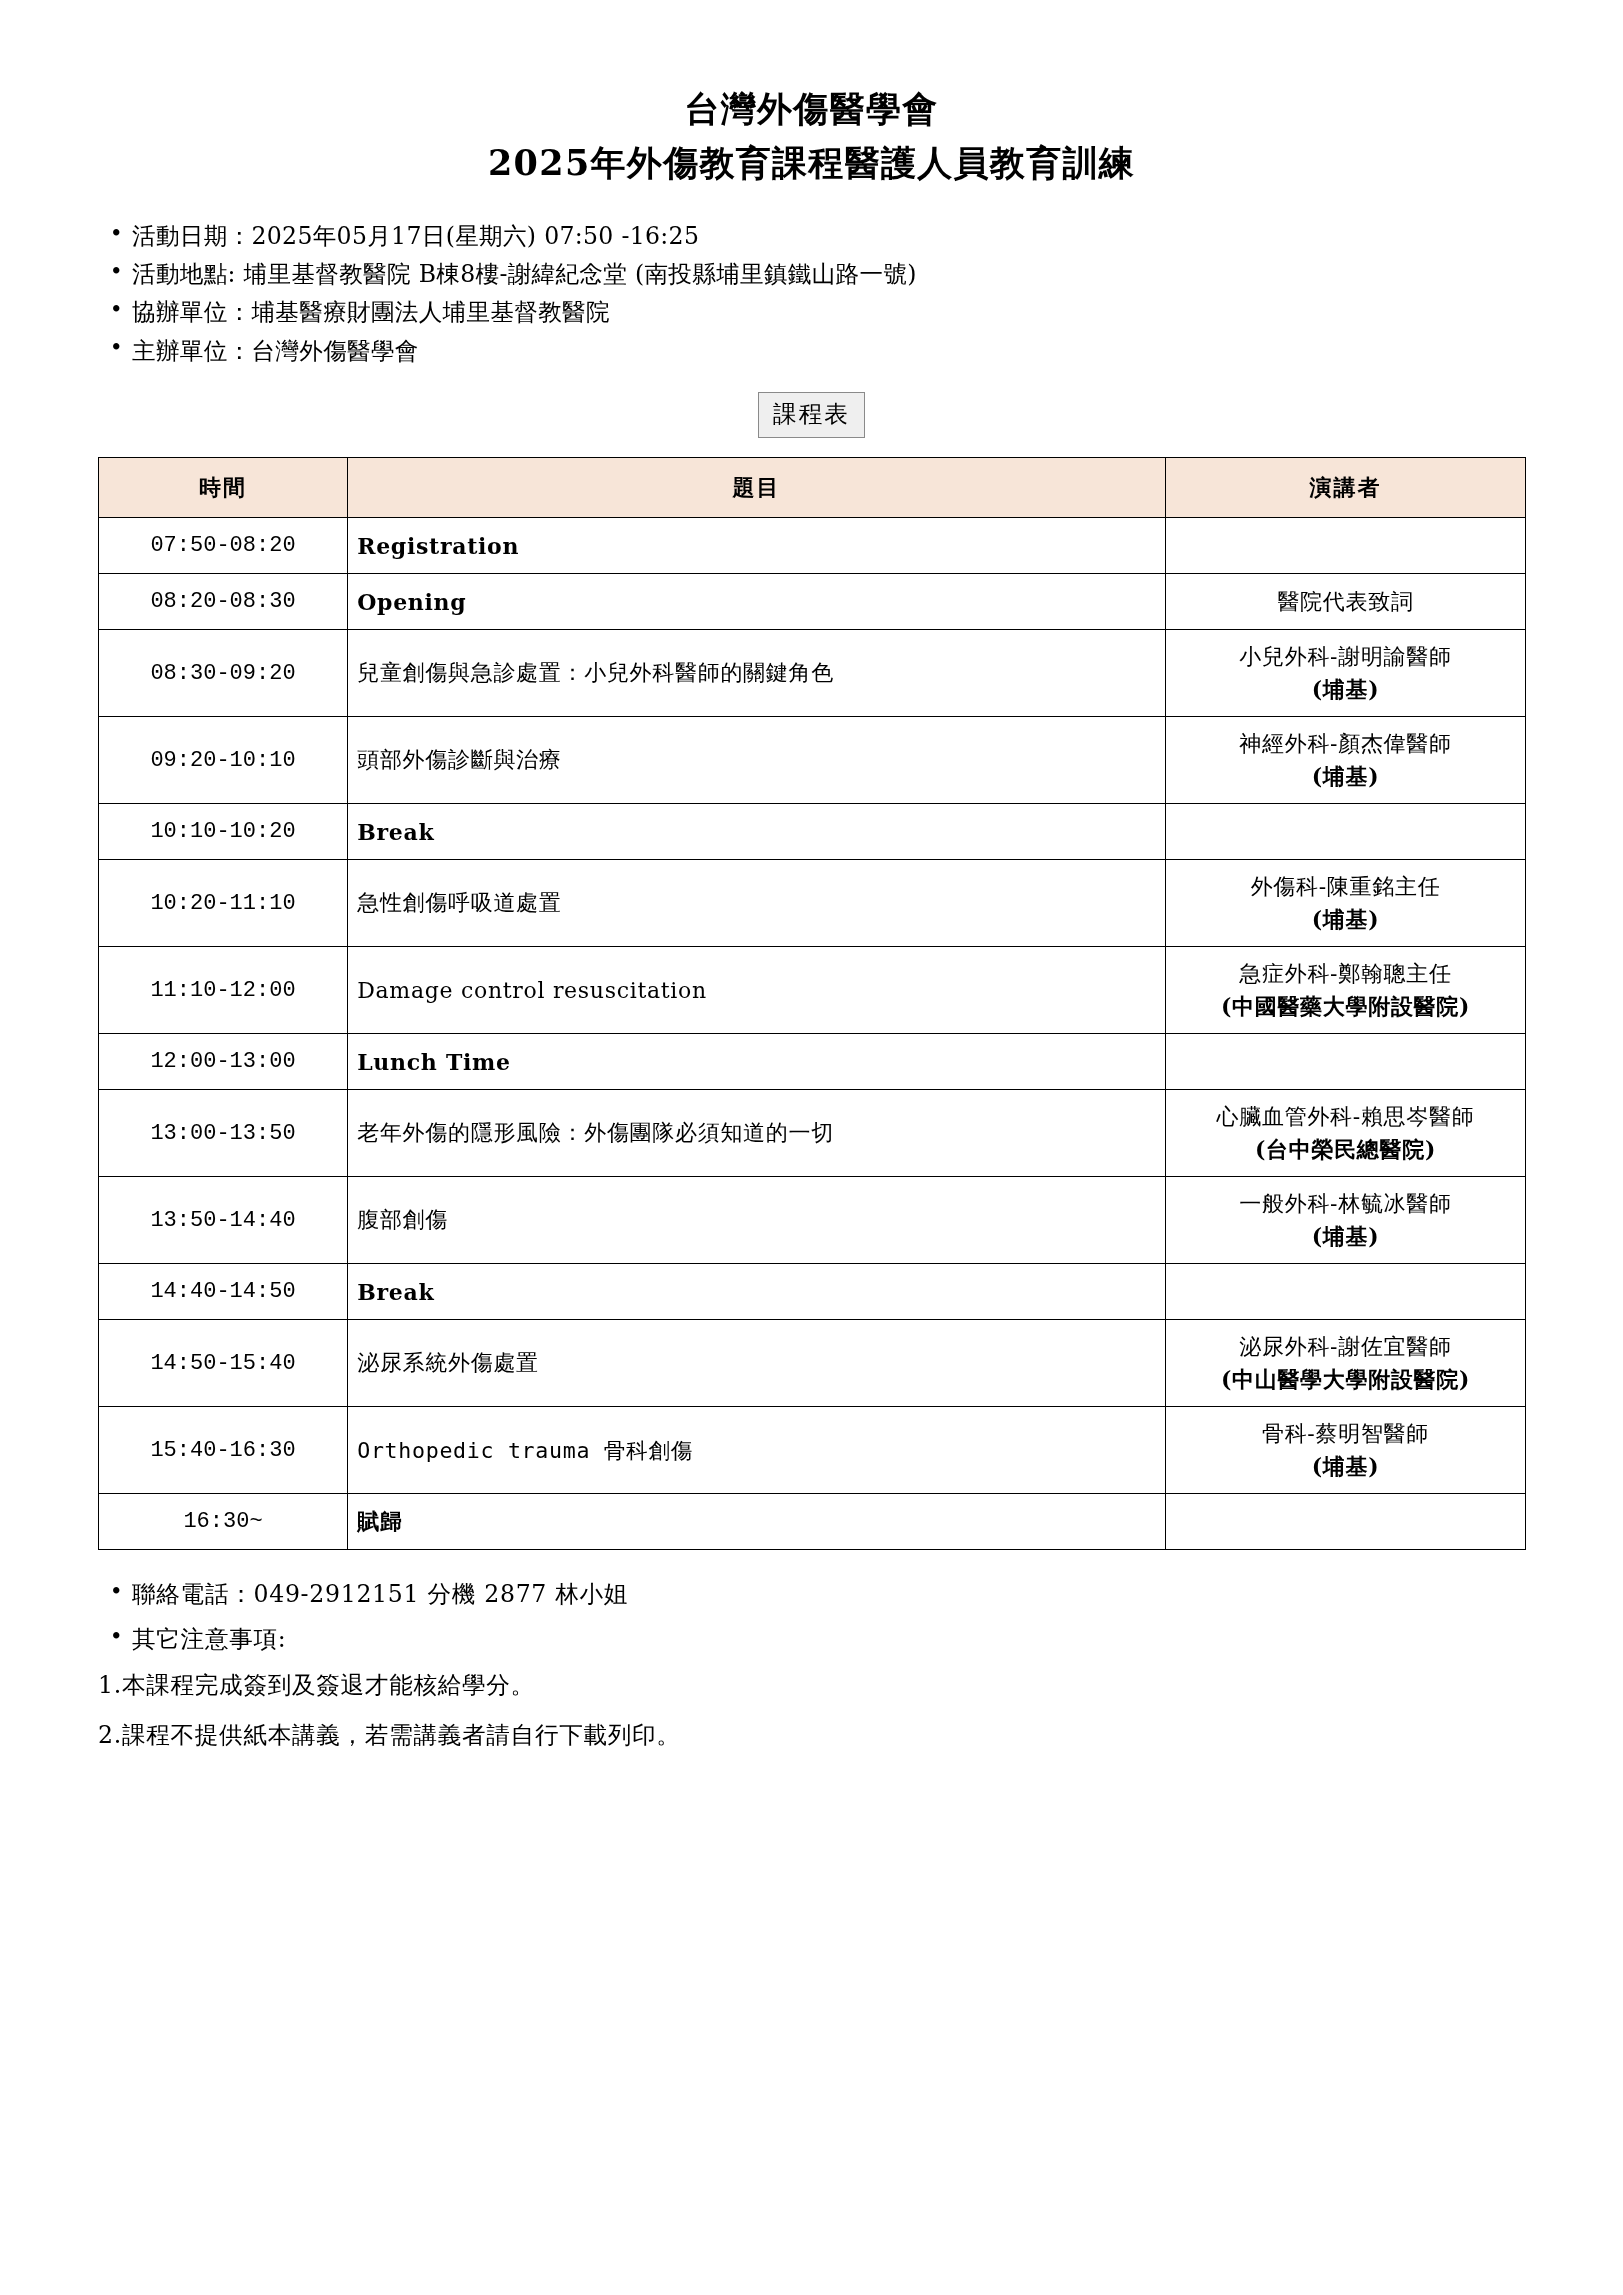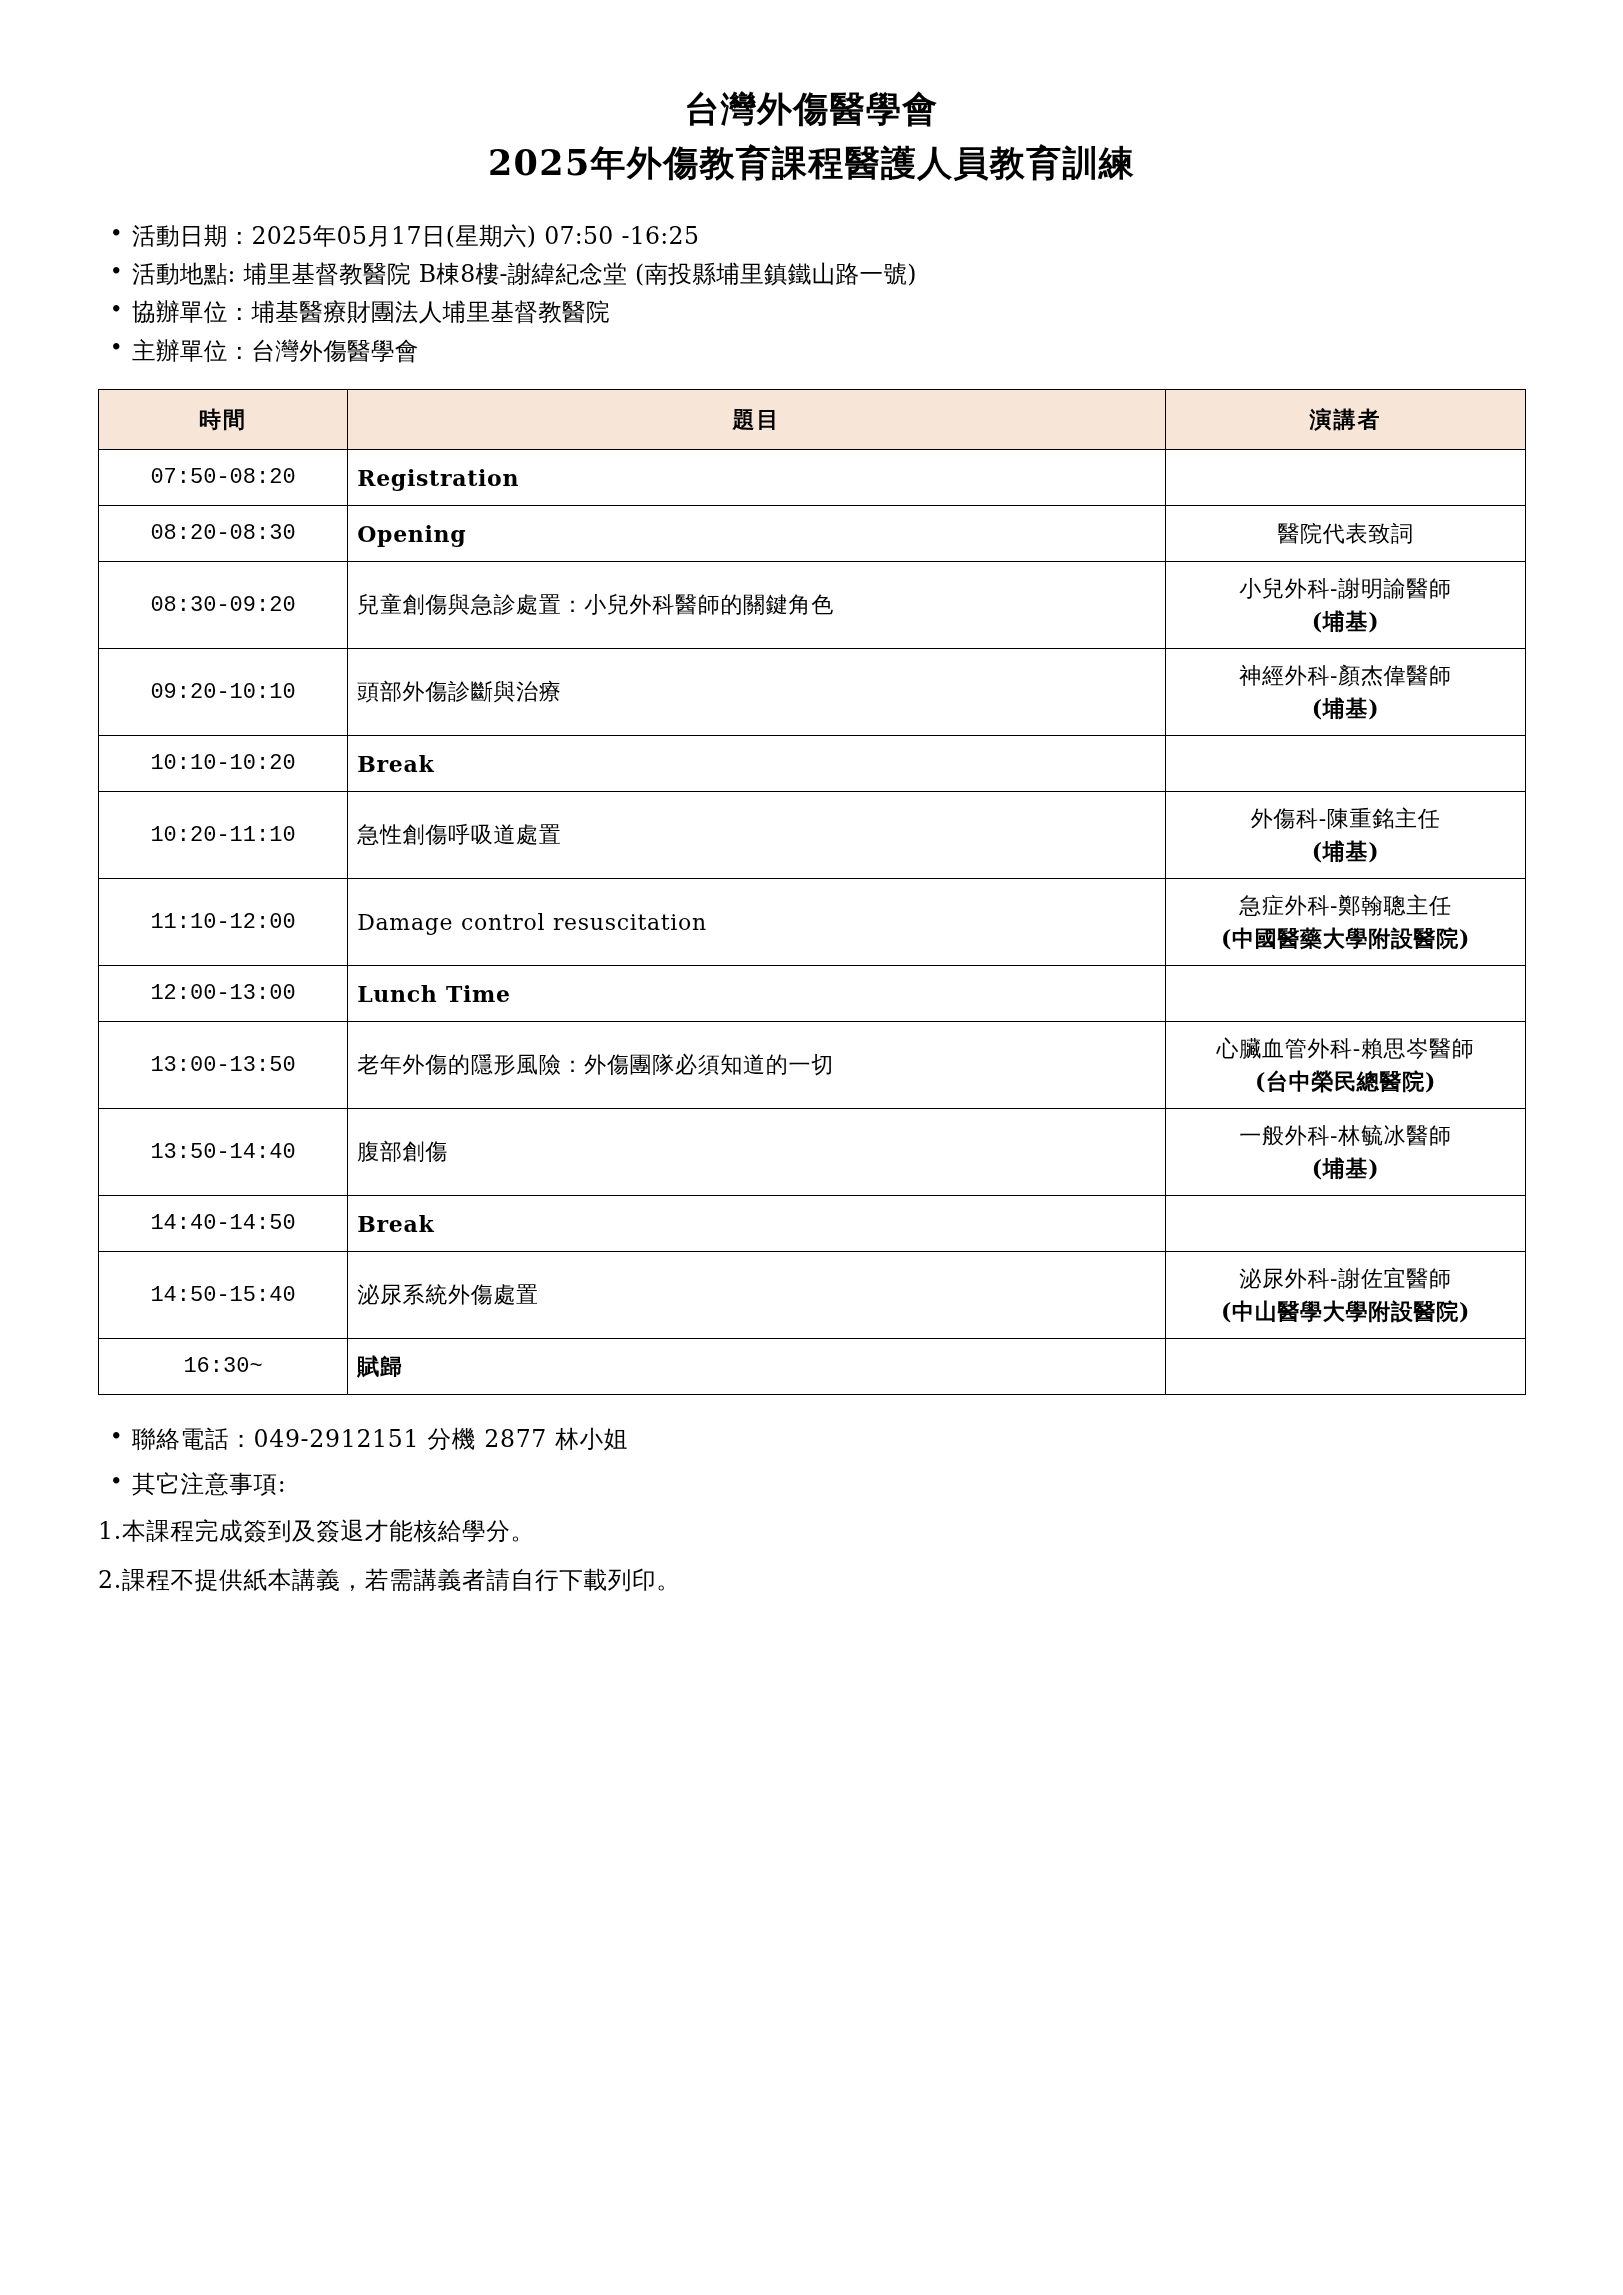--- a/index.html
+++ b/index.html
@@ -163,6 +163,9 @@
     <li>主辦單位：台灣外傷醫學會</li>
   </ul>
 
+  <div class="section-label-wrap">
+    <span class="section-label">課程表</span>
+  </div>
 
   <table class="schedule">
     <colgroup>

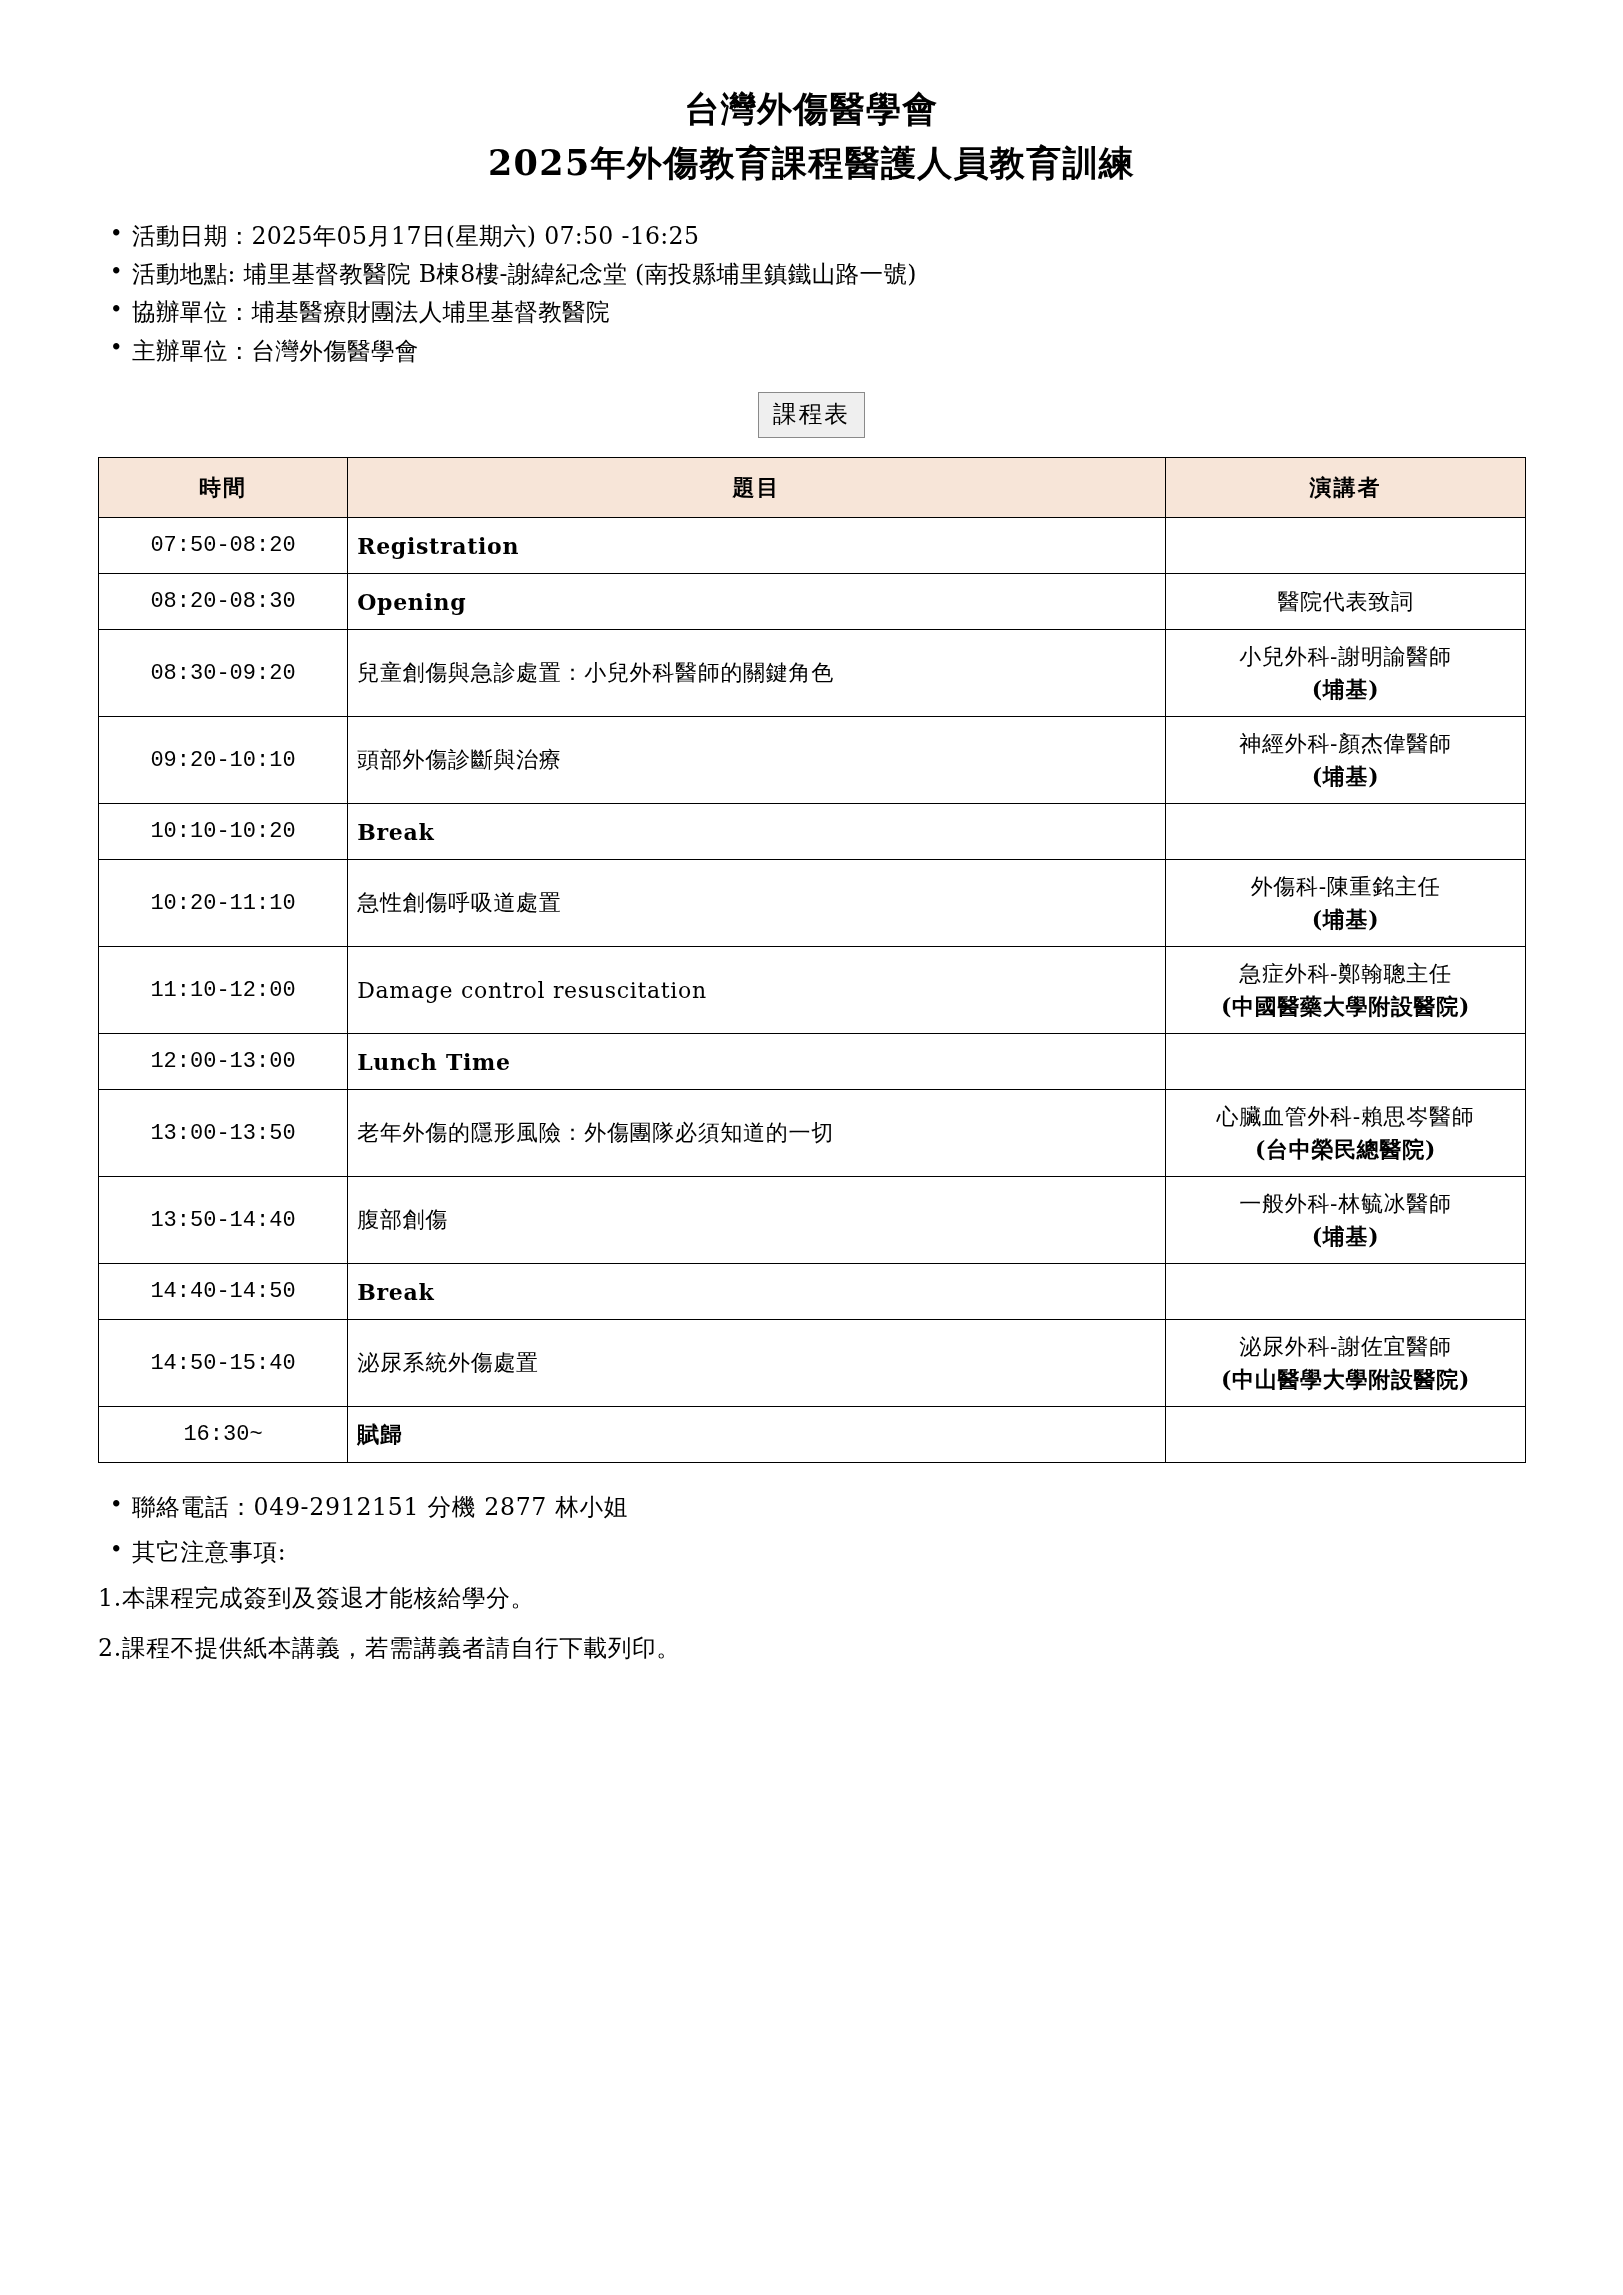--- a/index.html
+++ b/index.html
@@ -277,6 +277,14 @@
           <span class="speaker-line2">(中山醫學大學附設醫院)</span>
         </td>
       </tr>
+      <tr class="tall">
+        <td class="time">15:40-16:30</td>
+        <td class="topic mono">Orthopedic trauma 骨科創傷</td>
+        <td class="speaker">
+          <span>骨科-蔡明智醫師</span>
+          <span class="speaker-line2">(埔基)</span>
+        </td>
+      </tr>
       <tr class="short">
         <td class="time">16:30~</td>
         <td class="topic bold">賦歸</td>

